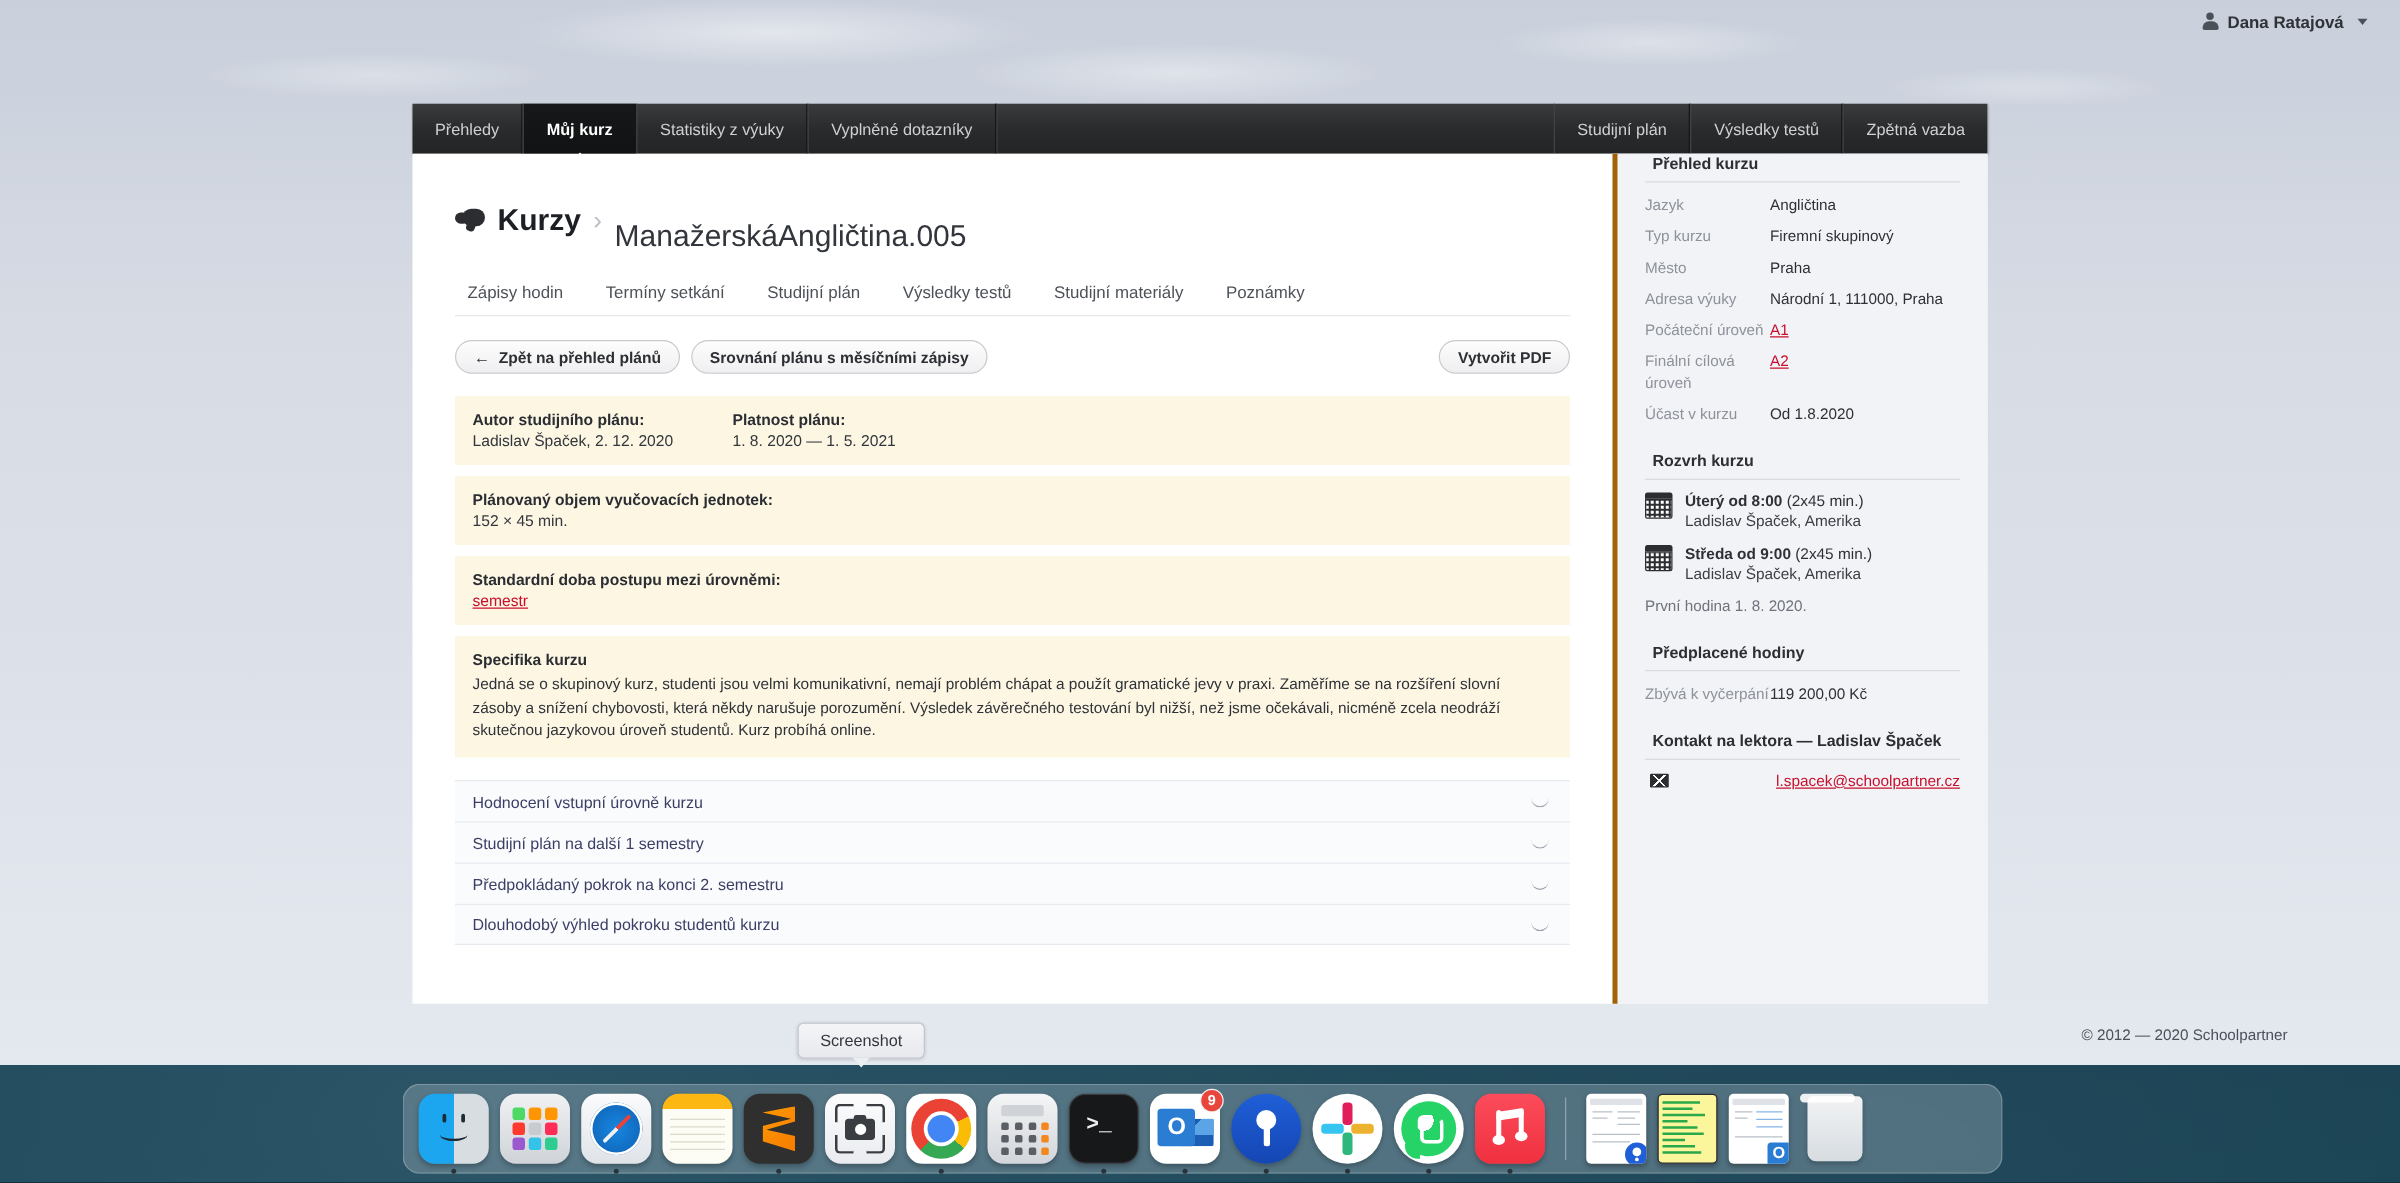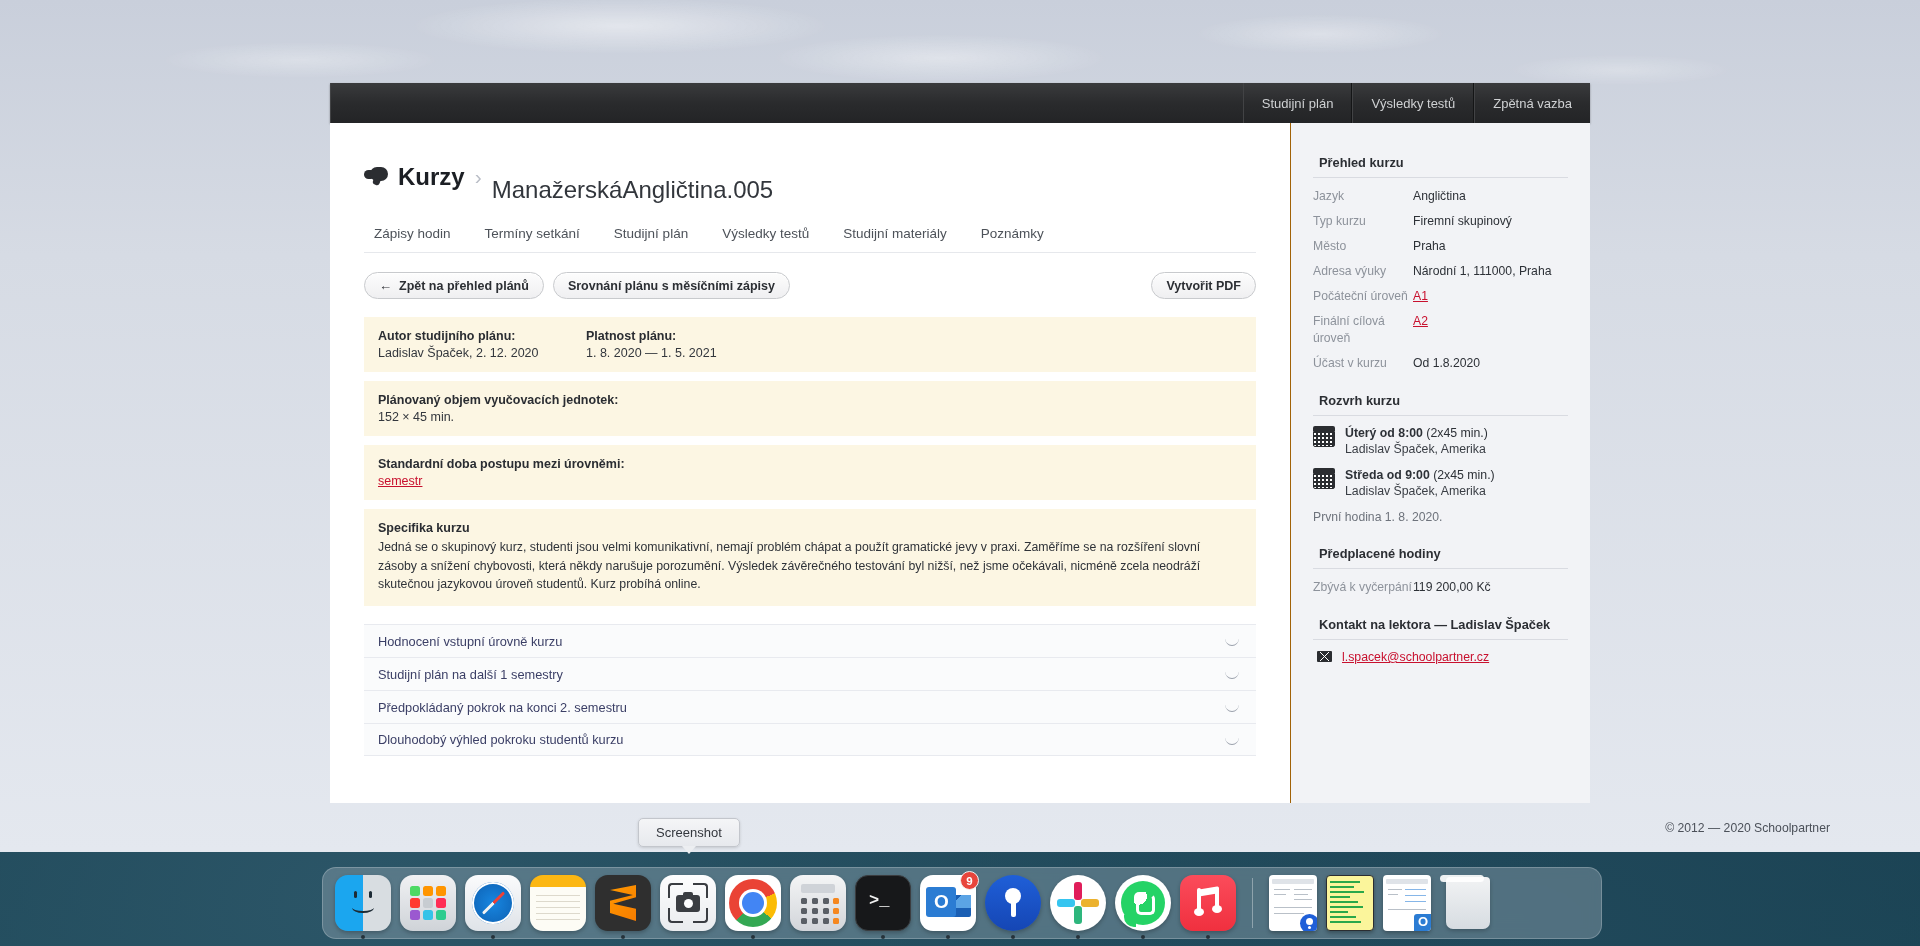--- a/index.html
+++ b/index.html
@@ -297,6 +297,13 @@
 <div id="browser">
   <div id="bgmap"></div>
 
+  <div id="topbar">
+    <div class="user-chip">
+      <span class="user-icon"></span>
+      <span>Dana Ratajová</span>
+      <span class="caret-down"></span>
+    </div>
+  </div>
 
   <div id="navbar">
     <div class="nav-spacer"></div>

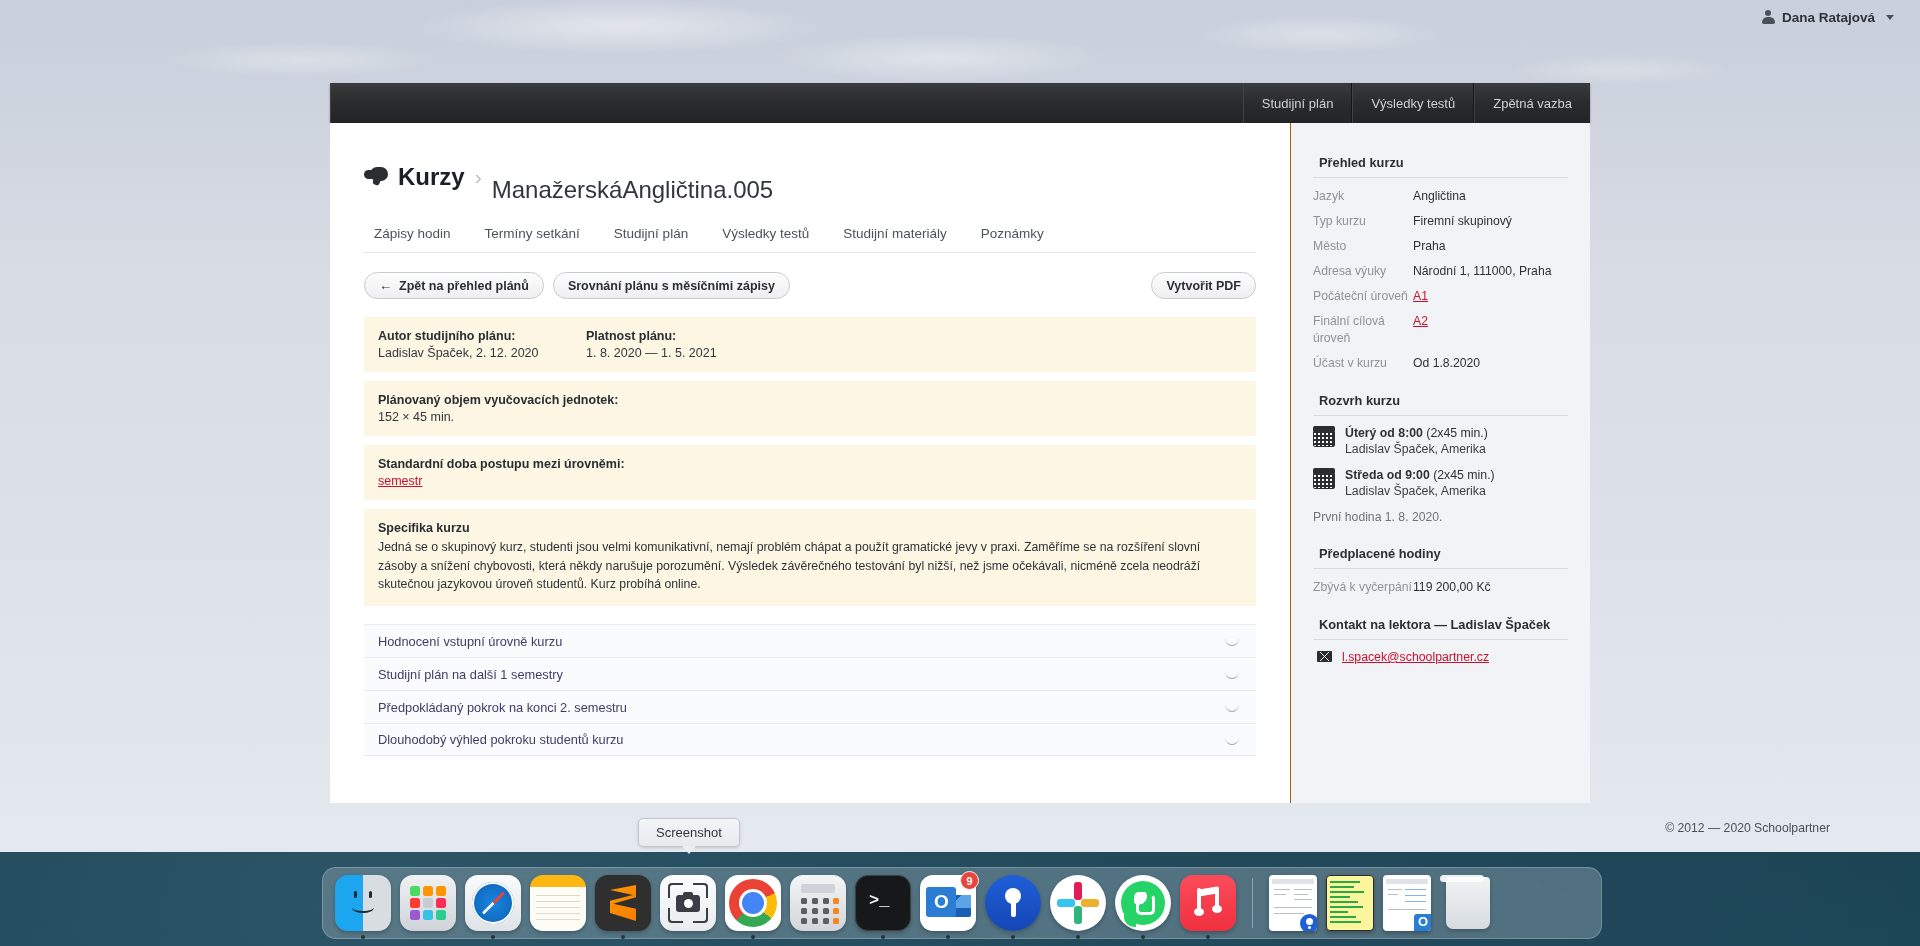--- a/index.html
+++ b/index.html
@@ -306,6 +306,12 @@
   </div>
 
   <div id="navbar">
+    <div class="nav-left">
+      <div class="nav-item">Přehledy</div>
+      <div class="nav-item active">Můj kurz</div>
+      <div class="nav-item">Statistiky z výuky</div>
+      <div class="nav-item">Vyplněné dotazníky</div>
+    </div>
     <div class="nav-spacer"></div>
     <div class="nav-right">
       <div class="nav-item">Studijní plán</div>

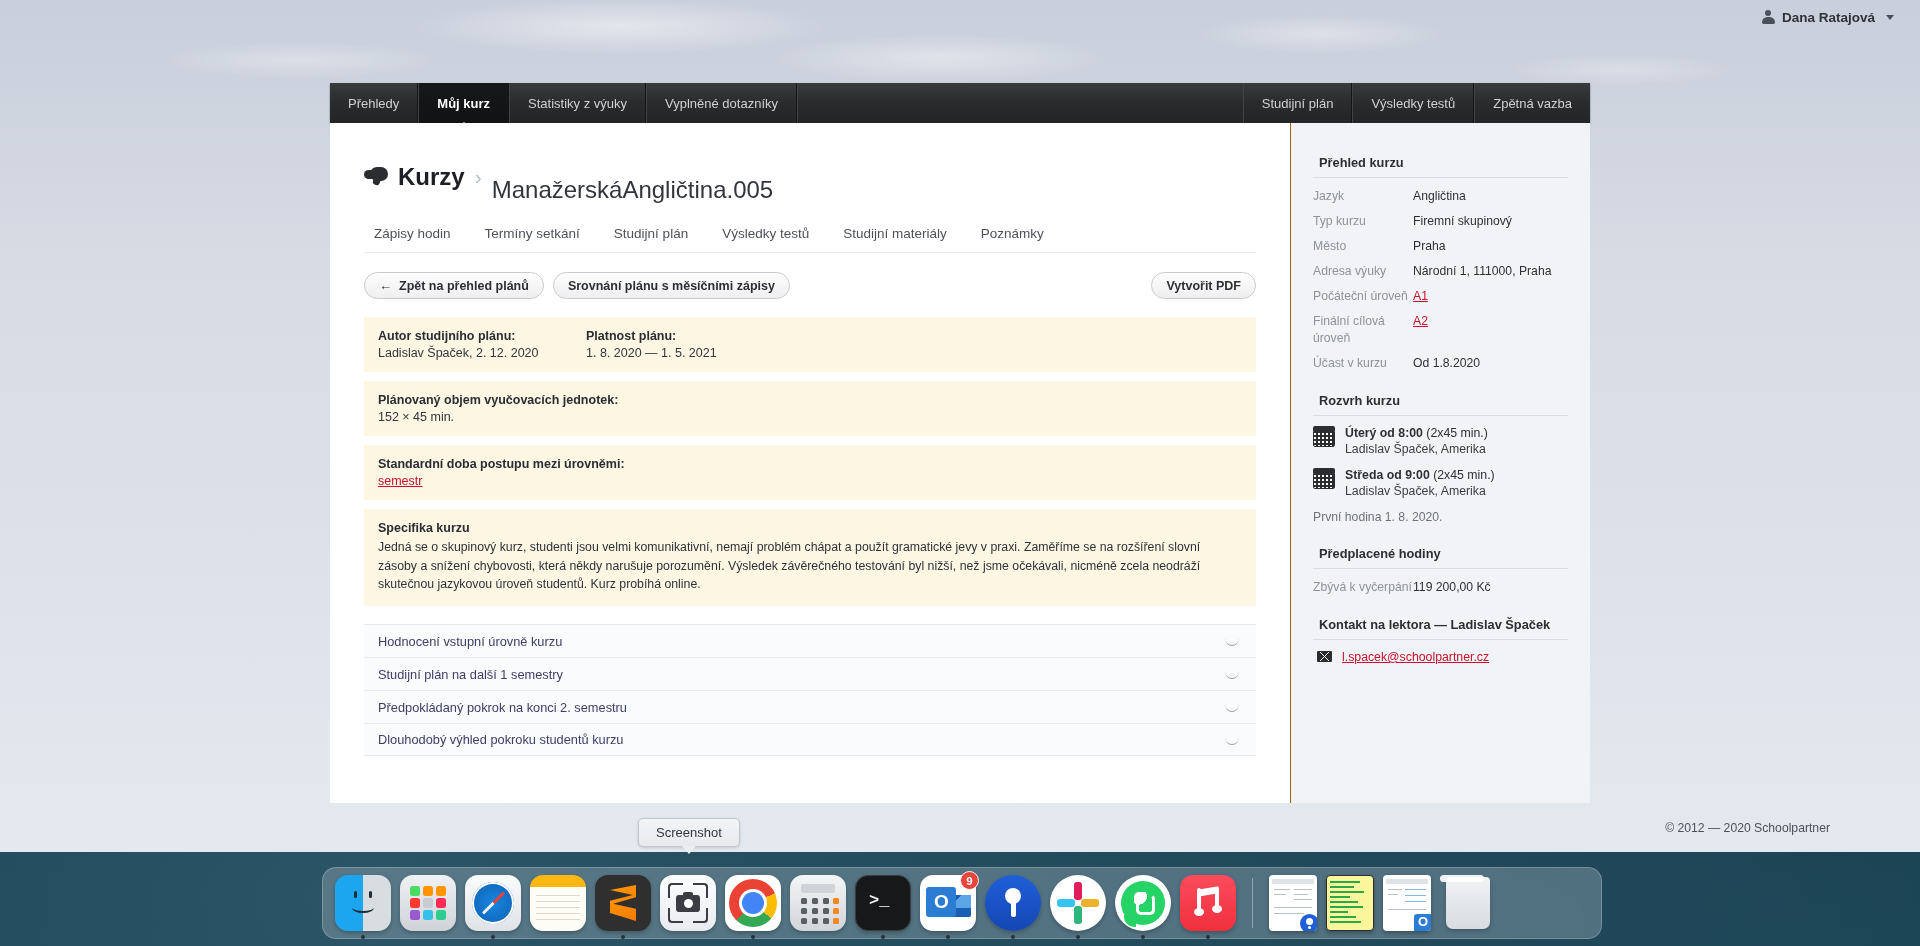--- a/index.html
+++ b/index.html
@@ -81,8 +81,8 @@
   }
   #main{width:960px;padding:0 34px 0 34px;box-sizing:border-box;}
   #aside{
-    width:300px;background:#f2f3f6;border-left:1px solid #a16207;
-    padding:32px 22px;box-sizing:border-box;
+    width:300px;background:#f2f3f6;border-left:4px solid #a16207;
+    padding:0 22px;box-sizing:border-box;
   }
 
   

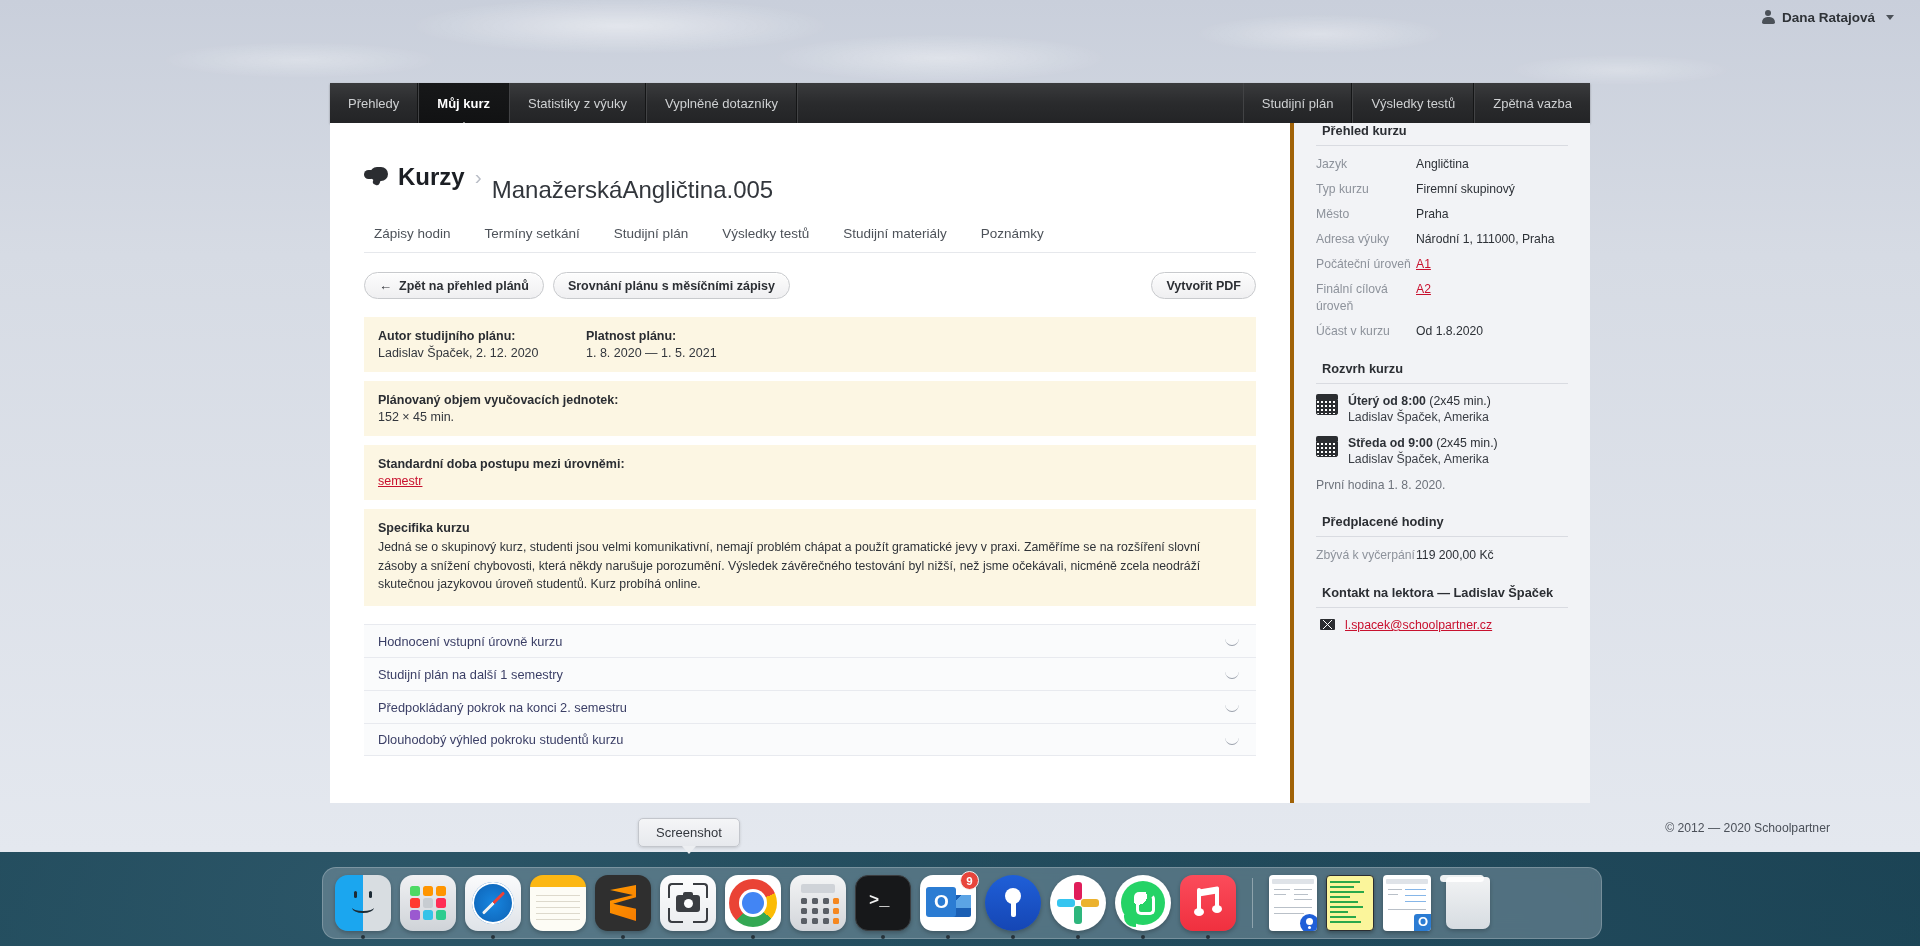--- a/index.html
+++ b/index.html
@@ -161,7 +161,7 @@
   .sched .t1 b{font-weight:700;}
   .sched .t2{font-size:12.3px;color:#3a3e45;margin-top:2px;}
   .firstlesson{font-size:12.2px;color:#6e737c;margin:2px 0 0 0;}
-  .mailrow{display:flex;align-items:center;gap:10px;margin-top:2px;padding-left:4px;}
+  .mailrow{display:flex;align-items:center;gap:10px;margin-top:2px;padding-left:4px;justify-content:space-between;}
   .env{width:15px;height:11px;flex:none;background:#2b2d31;position:relative;border-radius:1px;}
   .env:after{content:"";position:absolute;left:1px;top:1px;width:13px;height:9px;
     background:linear-gradient(135deg,transparent 46%,#fff 46%,#fff 54%,transparent 54%),

